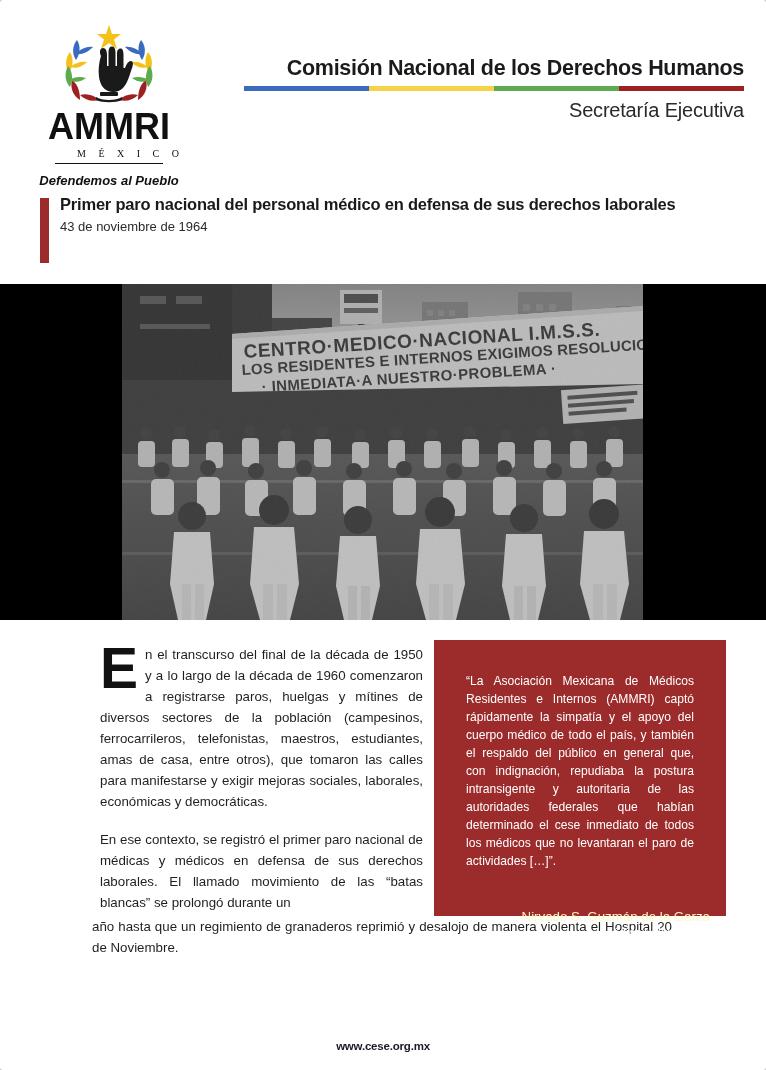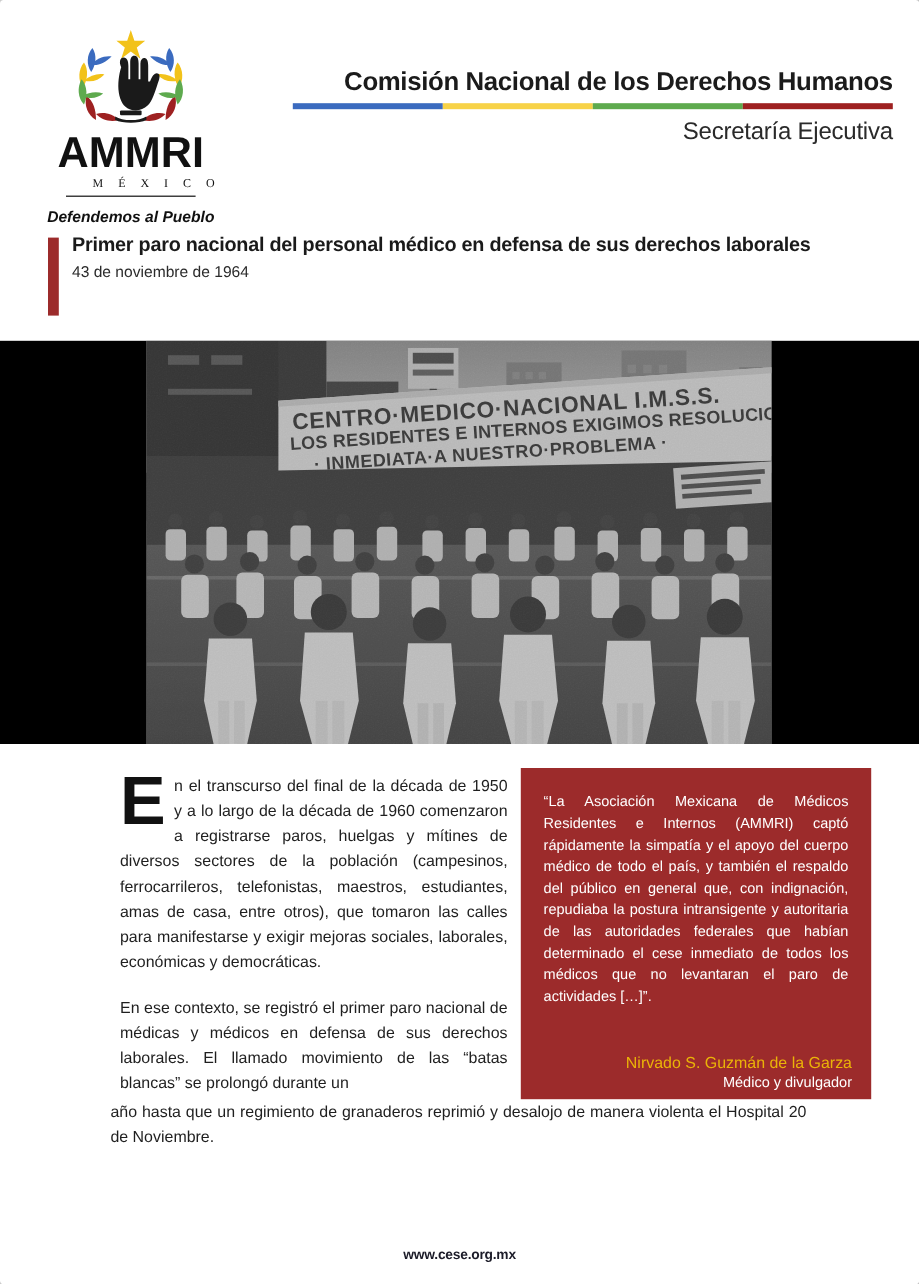--- a/index.html
+++ b/index.html
@@ -224,7 +224,7 @@
     line-height: 18px;
     color: #ffffff;
     text-align: justify;
-    margin: 3px;
+    margin: 16px;
   }
   .quote-attrib {
     margin-top: 20px;

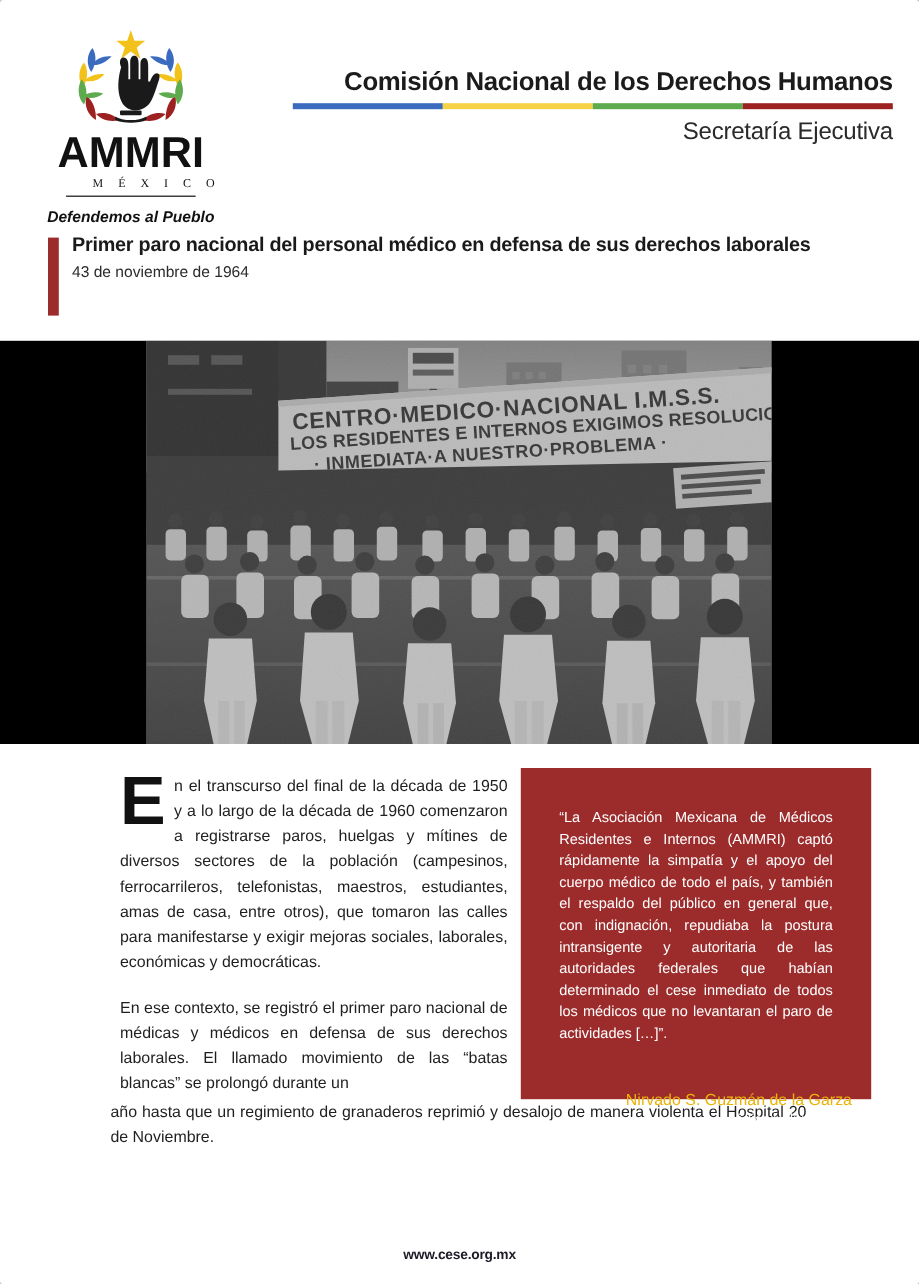--- a/index.html
+++ b/index.html
@@ -234,7 +234,7 @@
     font-family: "Liberation Sans", sans-serif;
     font-size: 13.3px;
     line-height: 17px;
-    color: #eab308;
+    color: #fef9c3;
     margin-top: 38px;
   }
   .quote-role {

